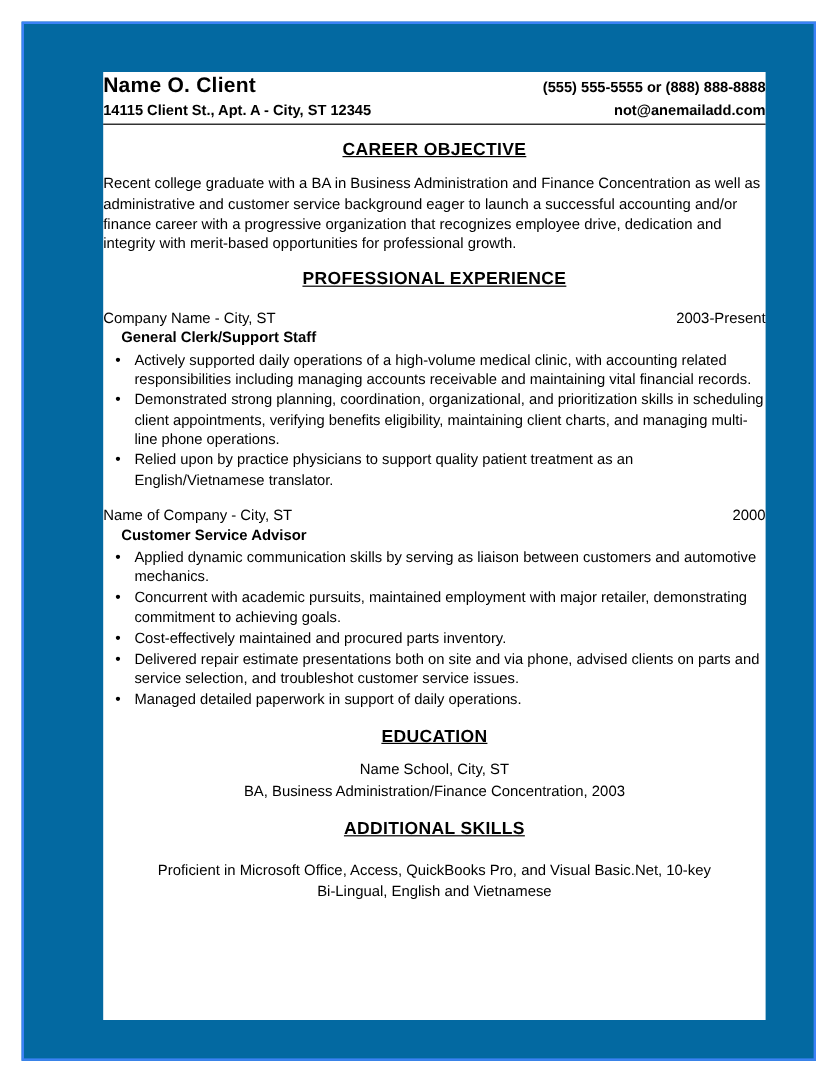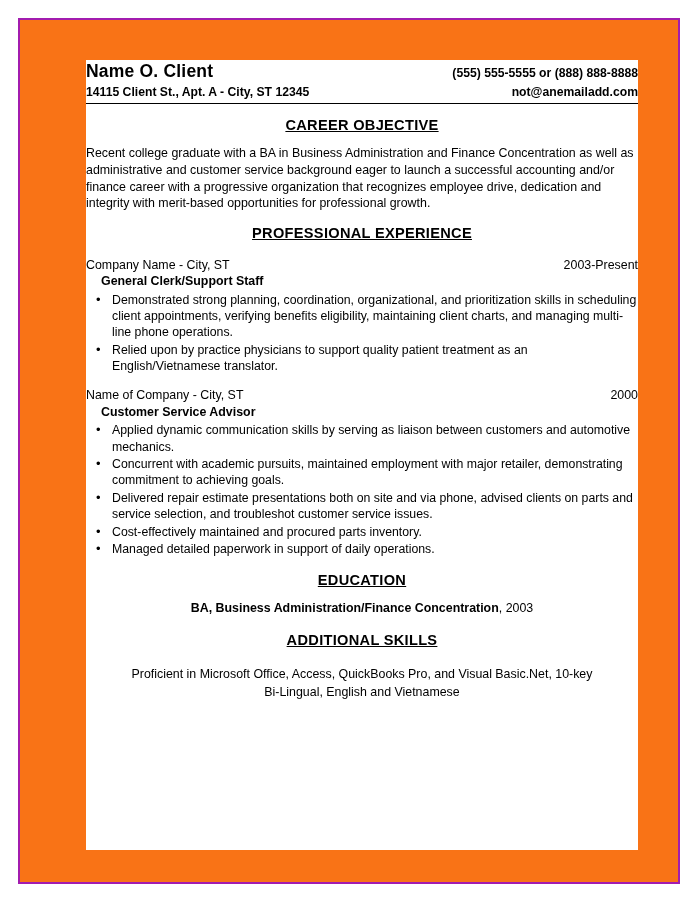--- a/index.html
+++ b/index.html
@@ -19,9 +19,9 @@
     top: 18px;
     width: 662px;
     height: 866px;
-    border: 2px solid #a21caf;
+    border: 2px solid #3b82f6;
     box-sizing: border-box;
-    background: #f97316;
+    background: #0369a1;
   }
   .paper {
     position: absolute;

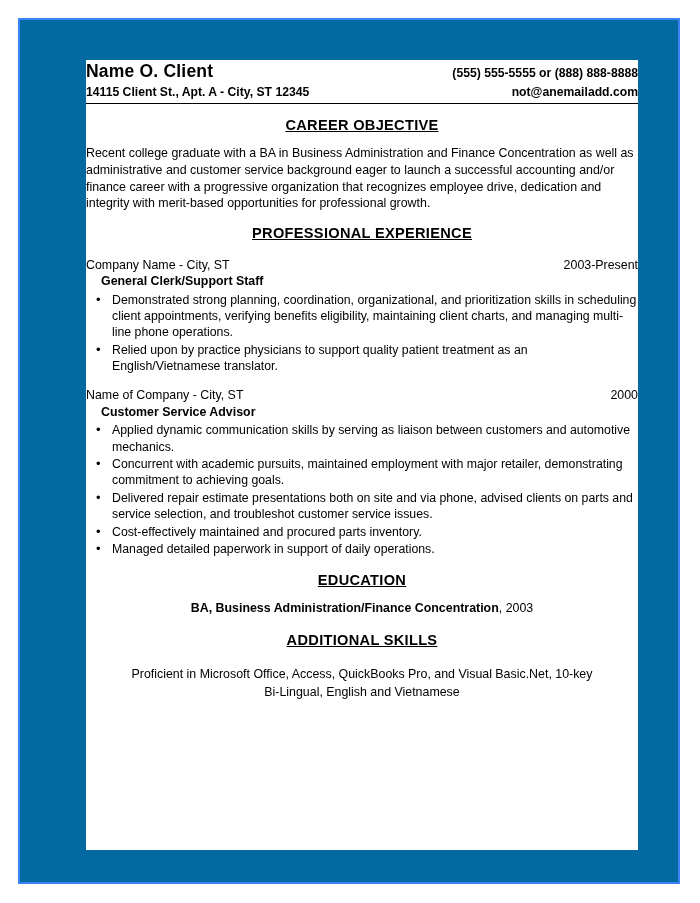--- a/index.html
+++ b/index.html
@@ -183,6 +183,7 @@
         </div>
         <div class="job-title">General Clerk/Support Staff</div>
         <ul class="bullets">
+          <li>Actively supported daily operations of a high-volume medical clinic, with accounting related responsibilities including managing accounts receivable and maintaining vital financial records.</li>
           <li>Demonstrated strong planning, coordination, organizational, and prioritization skills in scheduling client appointments, verifying benefits eligibility, maintaining client charts, and managing multi-line phone operations.</li>
           <li>Relied upon by practice physicians to support quality patient treatment as an English/Vietnamese translator.</li>
         </ul>

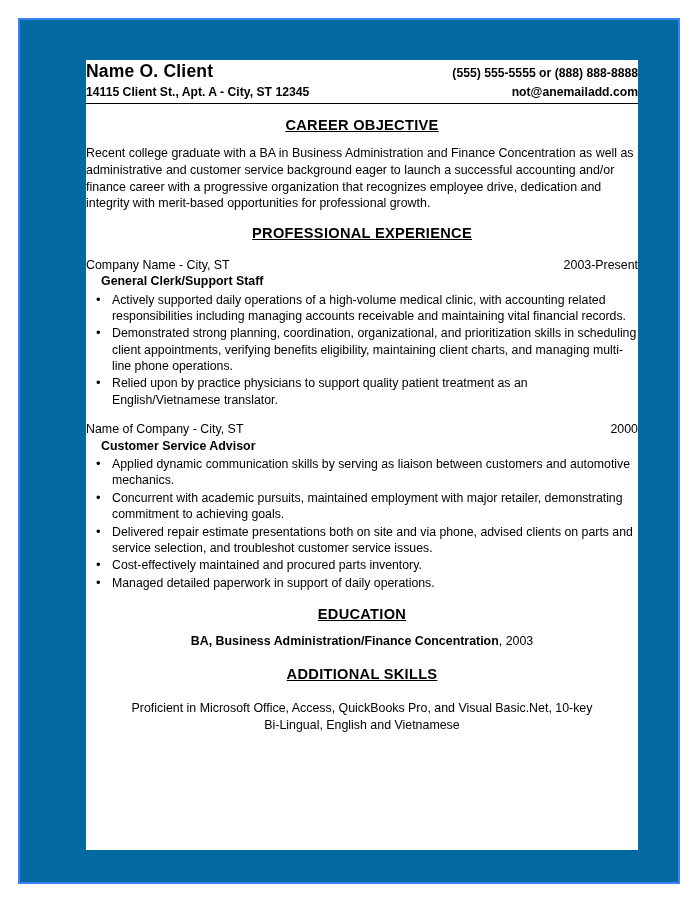--- a/index.html
+++ b/index.html
@@ -198,8 +198,8 @@
         <ul class="bullets">
           <li>Applied dynamic communication skills by serving as liaison between customers and automotive mechanics.</li>
           <li>Concurrent with academic pursuits, maintained employment with major retailer, demonstrating commitment to achieving goals.</li>
+          <li>Cost-effectively maintained and procured parts inventory.</li>
           <li>Delivered repair estimate presentations both on site and via phone, advised clients on parts and service selection, and troubleshot customer service issues.</li>
-          <li>Cost-effectively maintained and procured parts inventory.</li>
           <li>Managed detailed paperwork in support of daily operations.</li>
         </ul>
       </div>

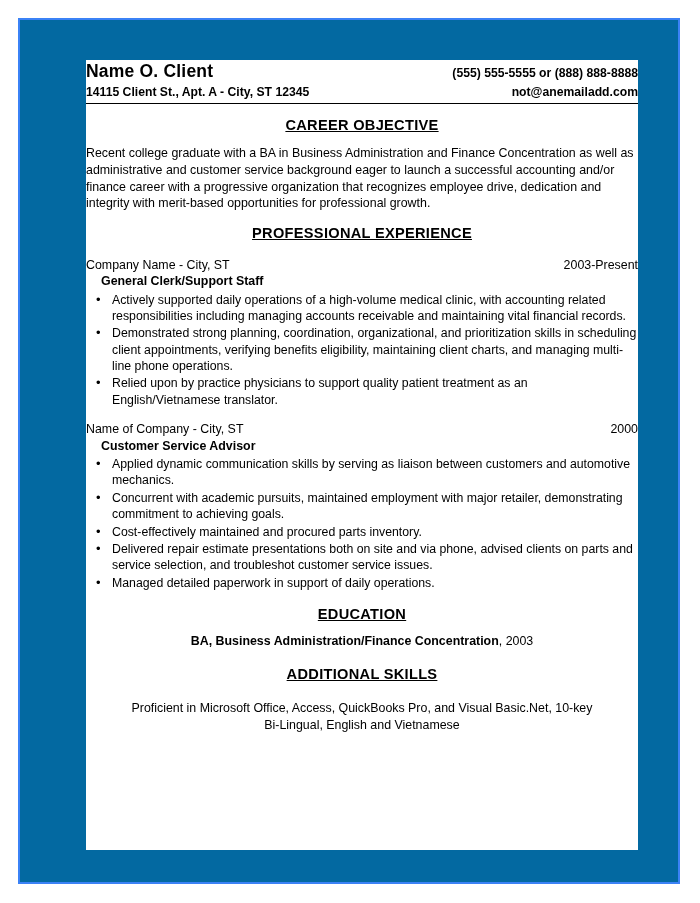--- a/index.html
+++ b/index.html
@@ -206,6 +206,7 @@
 
       <div class="section-title tight">EDUCATION</div>
       <div class="edu-block">
+        <div class="centered">Name School, City, ST</div>
         <div class="centered">
           <span class="bold">BA, Business Administration/Finance Concentration</span><span>, 2003</span>
         </div>

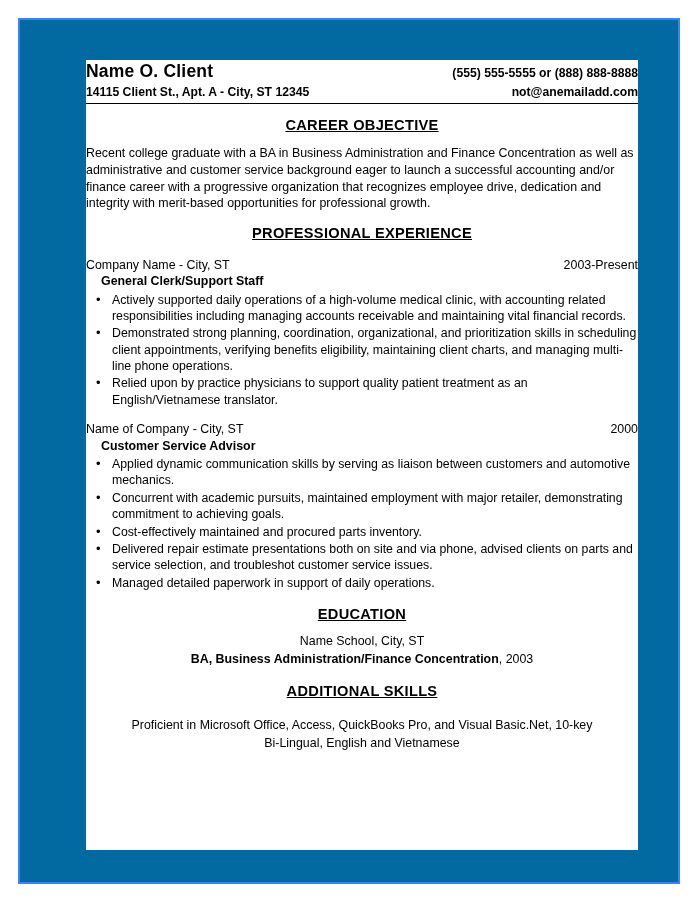--- a/index.html
+++ b/index.html
@@ -145,7 +145,7 @@
     line-height: 1.4;
   }
   .centered .bold {
-    font-weight: bold;
+    font-weight: normal;
   }
   .edu-block {
     margin-top: 2px;

